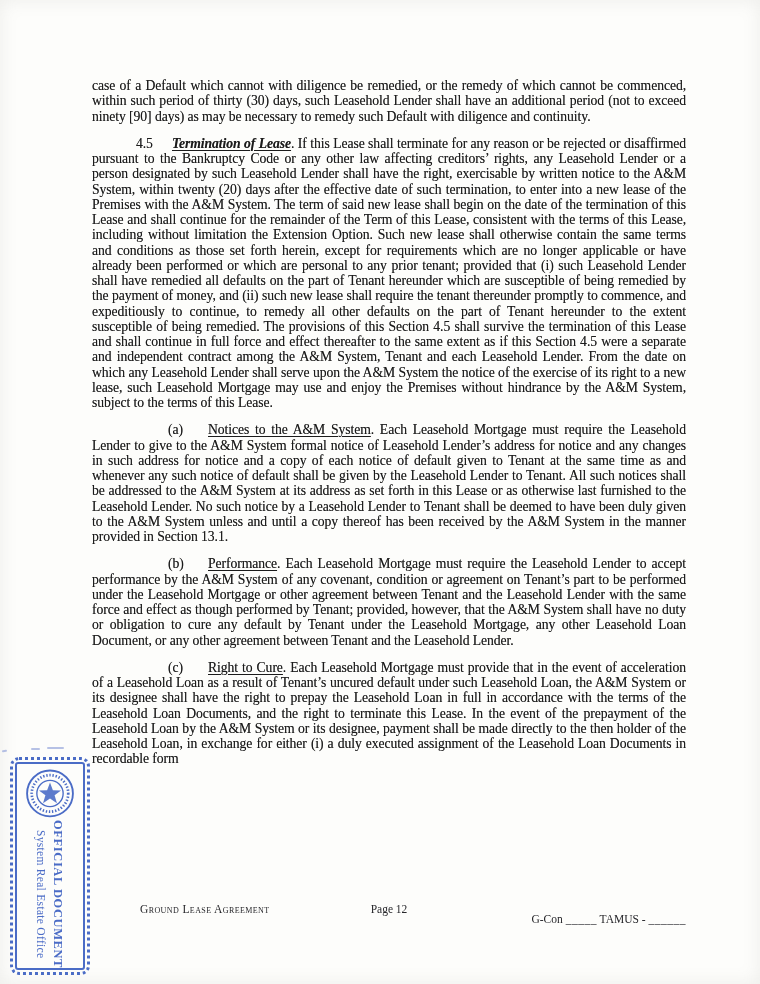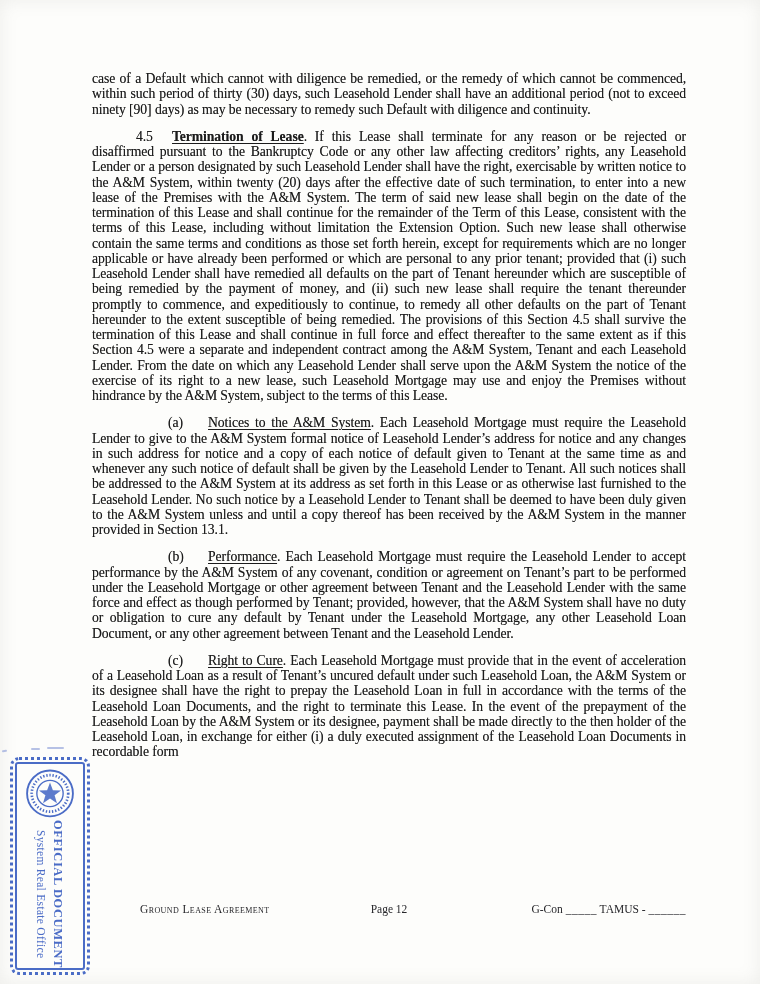--- a/index.html
+++ b/index.html
@@ -15,7 +15,7 @@
     letter-spacing:-0.08px;
     text-shadow:0 0 0.35px rgba(25,25,25,0.55);
   }
-  .para { margin:0 0 12px 0; }
+  .para { margin:7px 0 12px 0; }
   .para.section { text-indent:44px; }
   .para.sub { text-indent:76px; }
   .secnum { display:inline-block; width:36px; text-indent:0; }

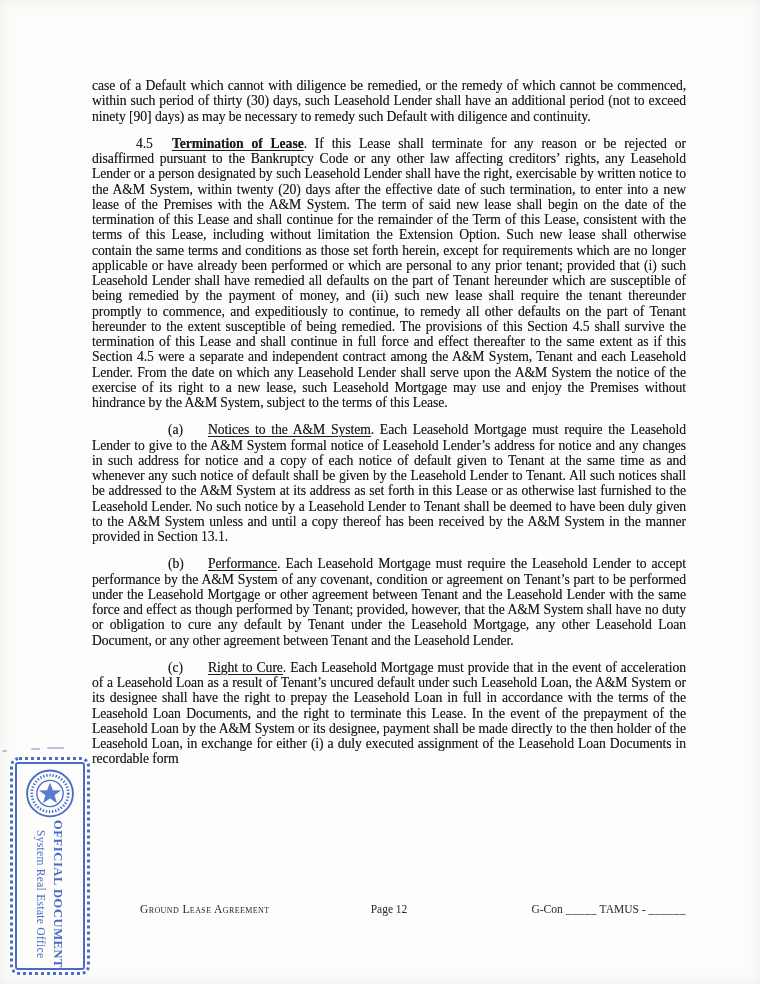--- a/index.html
+++ b/index.html
@@ -21,7 +21,7 @@
   .secnum { display:inline-block; width:36px; text-indent:0; }
   .subletter { display:inline-block; width:40px; text-indent:0; }
   .heading { text-decoration:underline; text-underline-offset:2px; text-decoration-thickness:1px; }
-  .bold { font-weight:bold; }
+  .bold { font-weight:bold;font-style:italic; }
 
   .footer {
     position:absolute; left:92px; top:903px; width:594px;

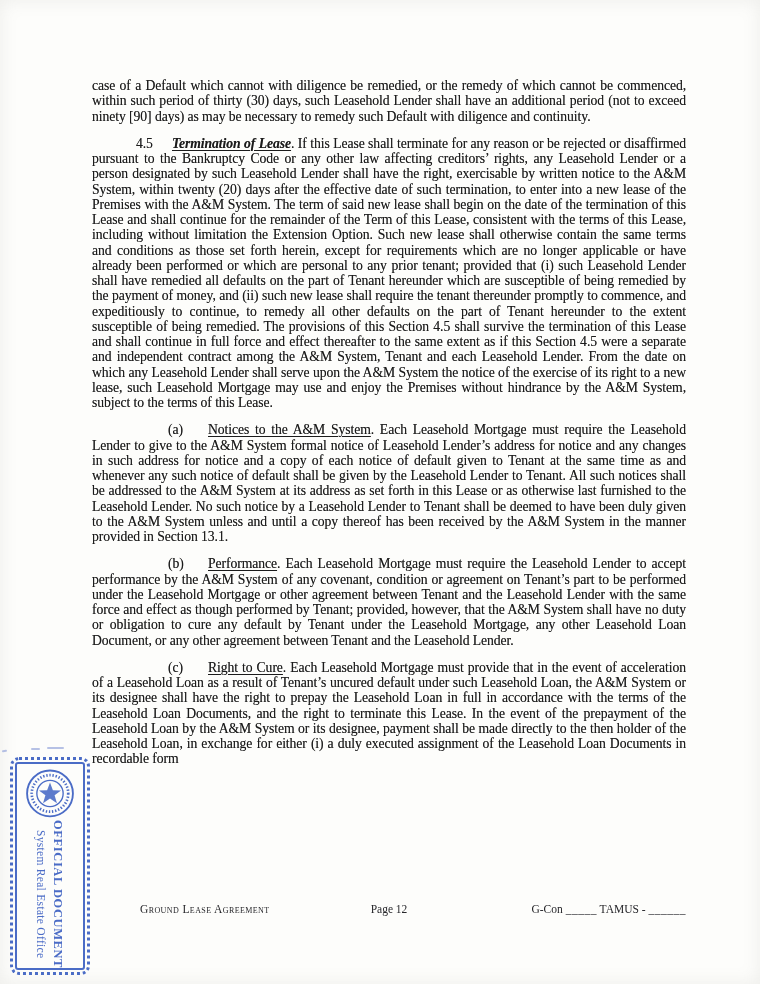--- a/index.html
+++ b/index.html
@@ -32,7 +32,7 @@
     font-variant:small-caps; letter-spacing:0.4px;margin-left:48px;
   }
   .footer-center { position:absolute; left:50%; transform:translateX(-50%); top:0; }
-  .footer-right { position:absolute; right:0; top:0; white-space:nowrap; }
+  .footer-right { position:absolute; right:0; top:10px; white-space:nowrap; }
   .footer-right .blank { letter-spacing:0.5px; }
 
   

